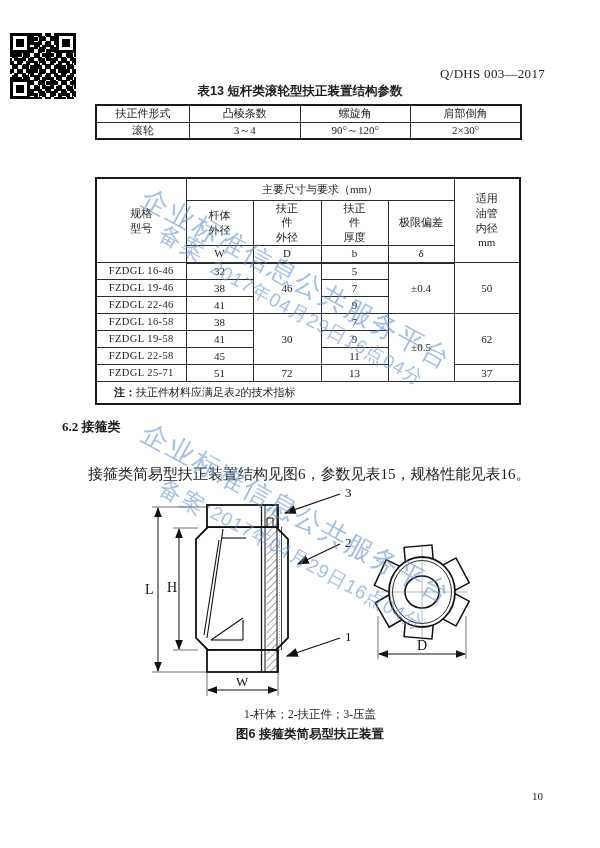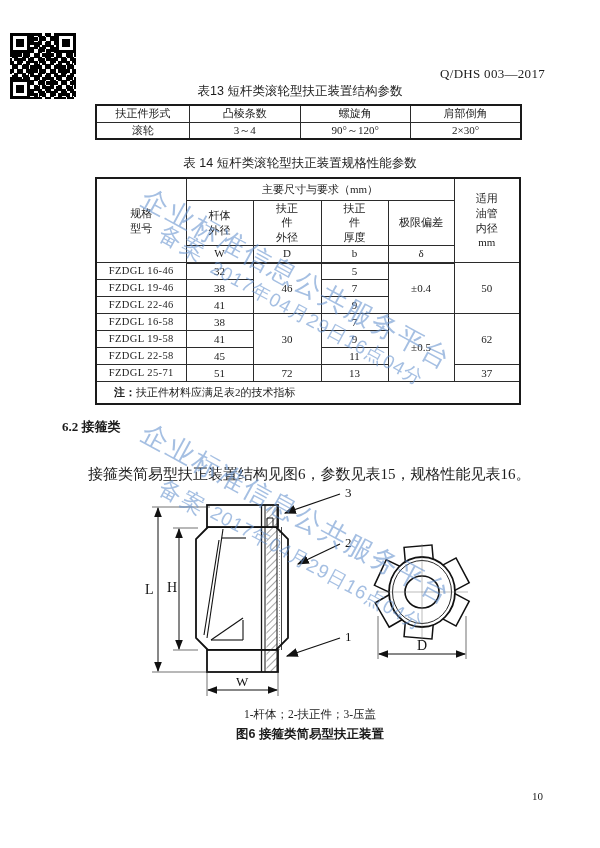--- a/index.html
+++ b/index.html
@@ -18,7 +18,7 @@
   
   .doc-code{position:absolute;top:66px;right:55px;font-size:13px;letter-spacing:.3px;}
   .tbl-title{position:absolute;left:0;width:600px;text-align:center;
-    font-family:"Liberation Sans",sans-serif;font-weight:normal;font-size:12.5px;}
+    font-family:"Liberation Sans",sans-serif;font-weight:bold;font-size:12.5px;}
   .t13-title{top:83px}.t14-title{top:155px}
   
   table{border-collapse:collapse;table-layout:fixed;}

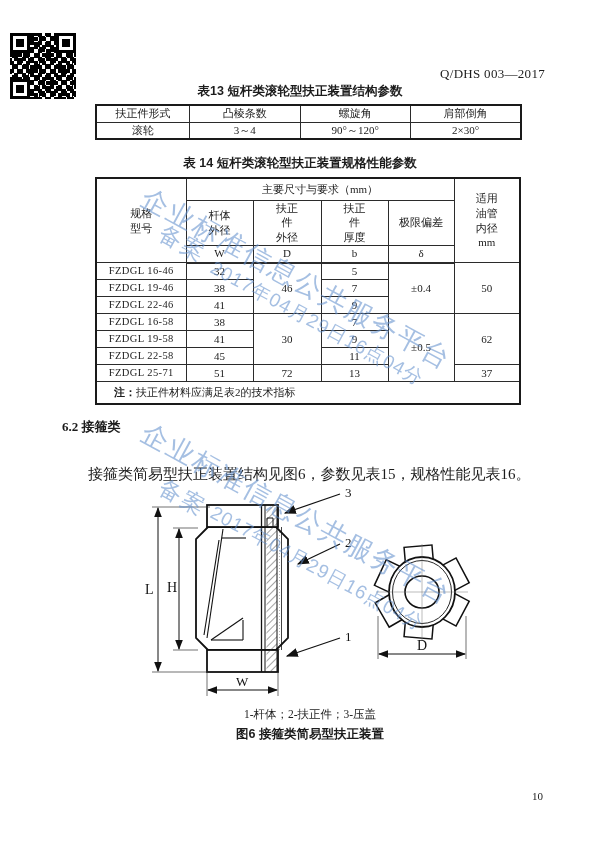--- a/index.html
+++ b/index.html
@@ -101,7 +101,6 @@
   </tbody>
     </table>
 
-  <div class="tbl-title t14-title">表 14  短杆类滚轮型扶正装置规格性能参数</div>
   <table class="t14">
     <colgroup>
         <col style="width:90px">

